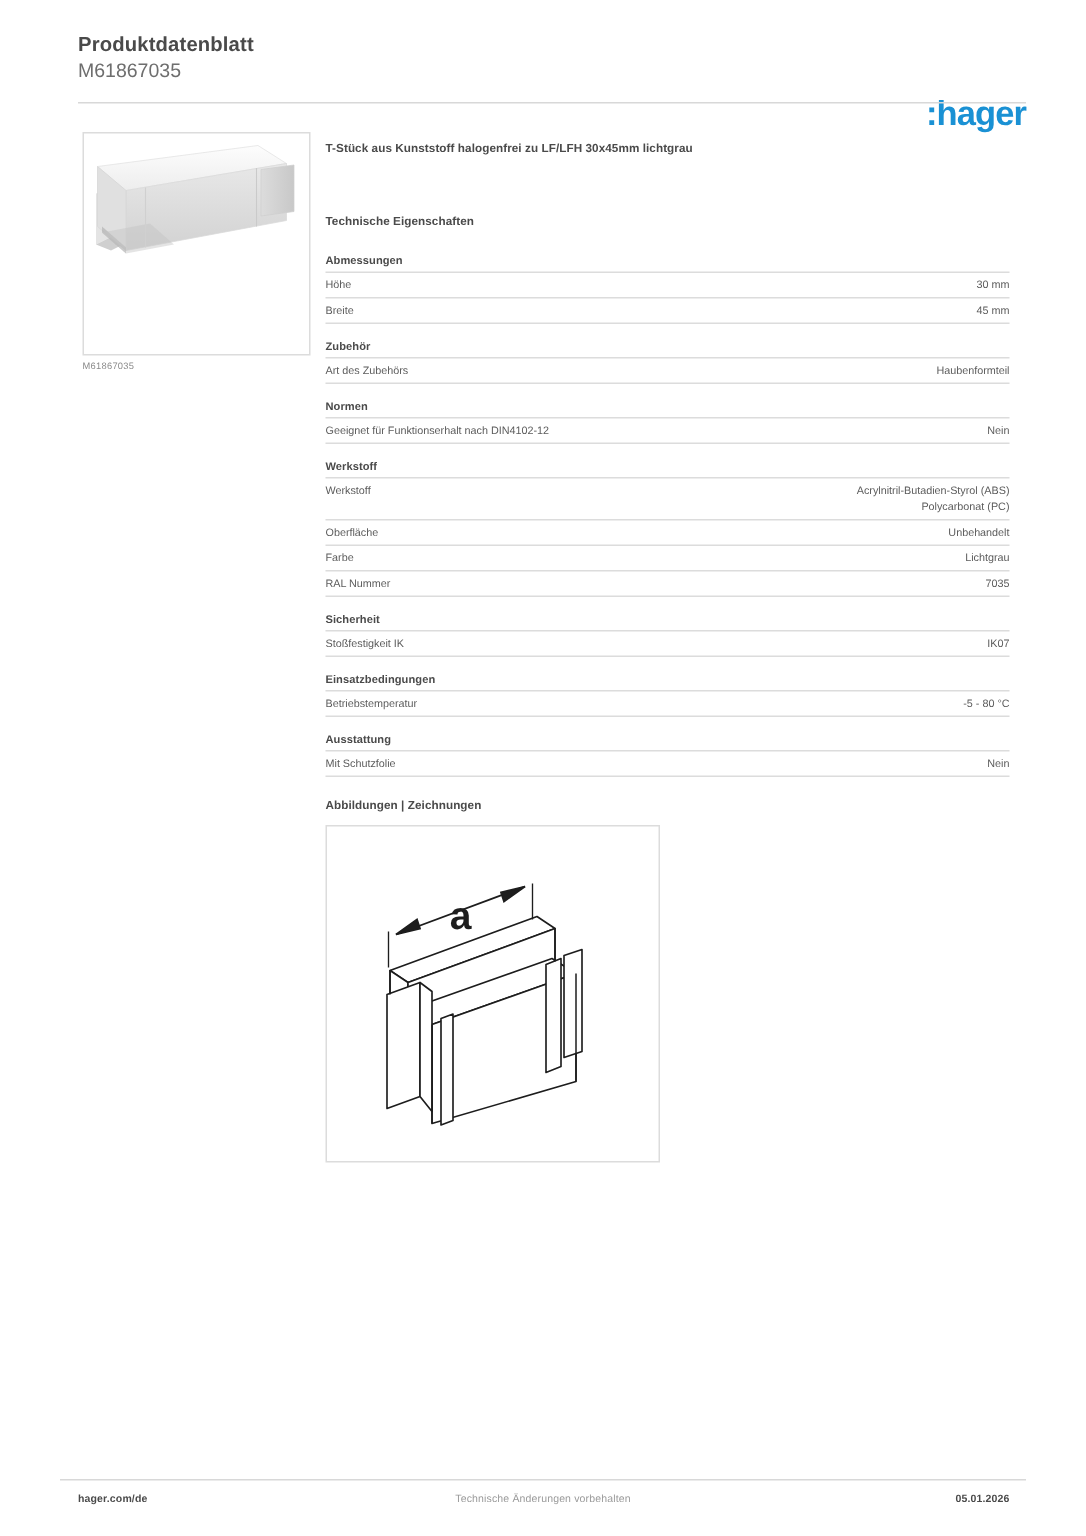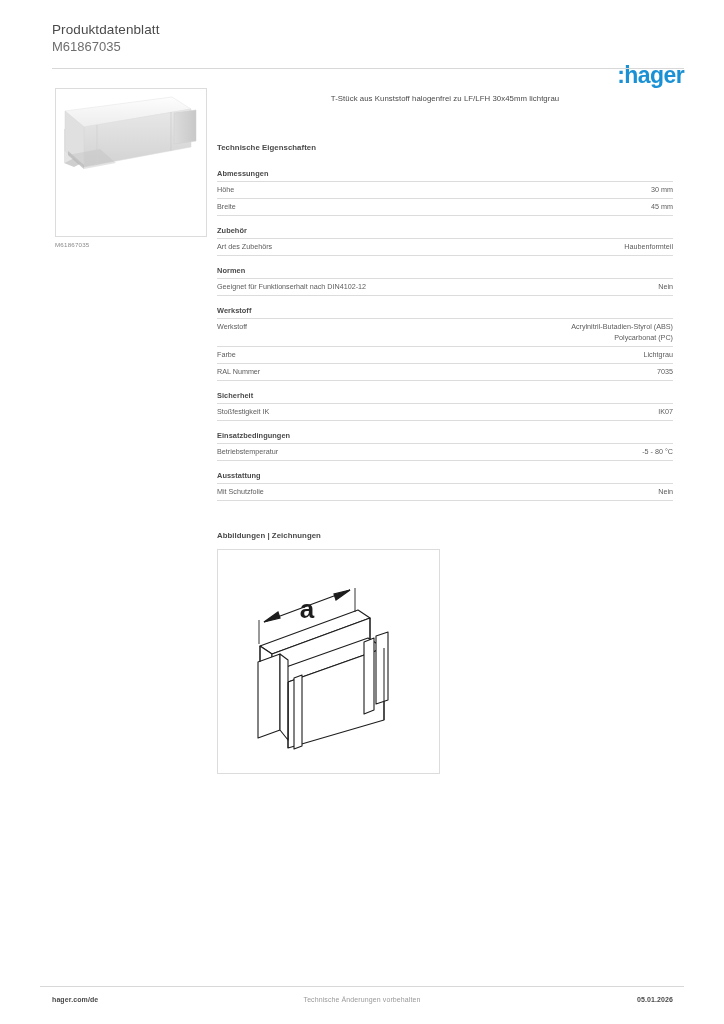--- a/index.html
+++ b/index.html
@@ -27,7 +27,7 @@
   .title-block { position: absolute; left: 12px; top: 0; }
   .doc-title {
     font-size: 13.5px;
-    font-weight: normal;
+    font-weight: bold;
     color: #4a4a4a;
     letter-spacing: .1px;
     line-height: 16px;

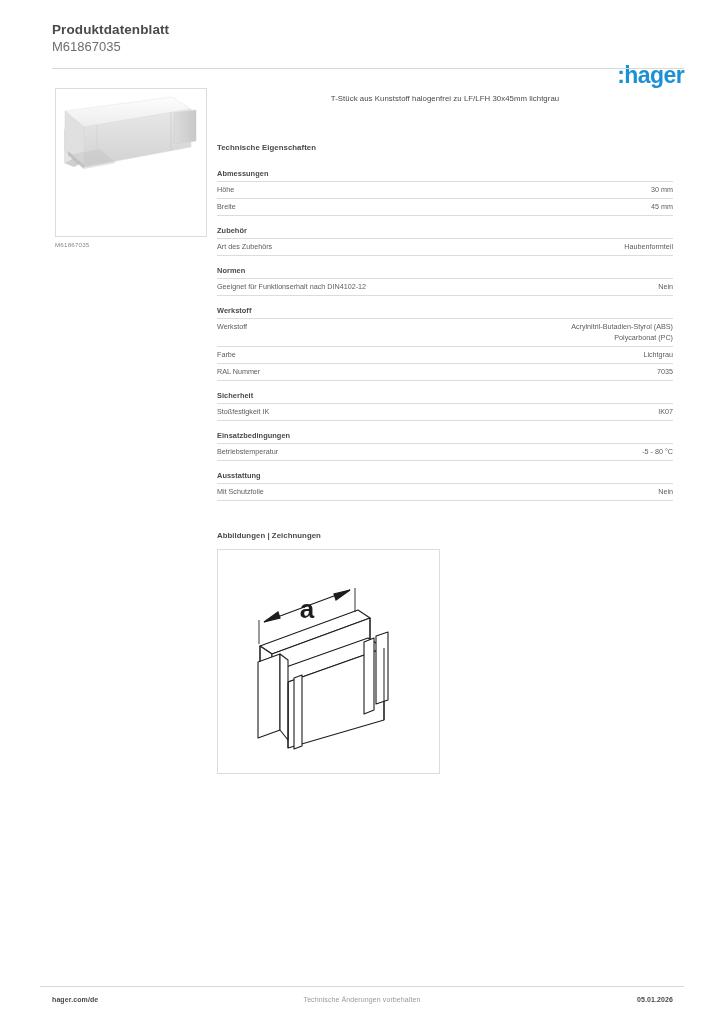--- a/index.html
+++ b/index.html
@@ -88,11 +88,10 @@
   }
   .prod-desc {
     font-size: 7.8px;
-    font-weight: normal;
+    font-weight: bold;
     color: #4a4a4a;
     letter-spacing: .05px;
     line-height: 11px;
-    text-align: center;
   }
   .tech-head {
     font-size: 7.8px;

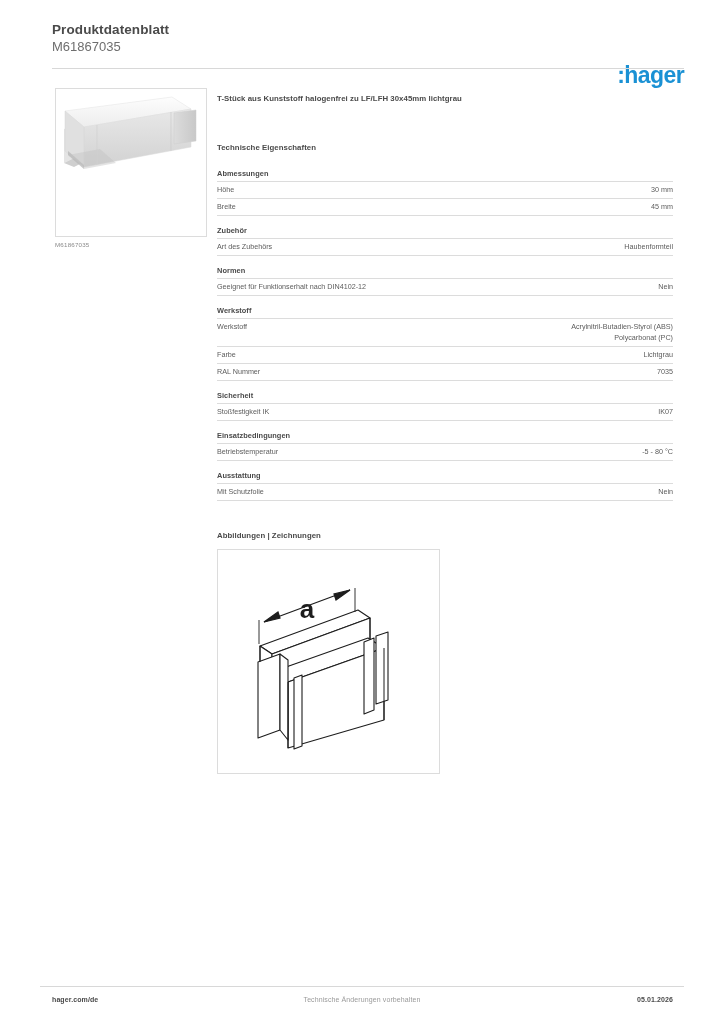--- a/index.html
+++ b/index.html
@@ -262,6 +262,10 @@
 Polycarbonat (PC)</span>
       </div>
       <div class="spec-row">
+        <span class="spec-label">Oberfläche</span>
+        <span class="spec-value">Unbehandelt</span>
+      </div>
+      <div class="spec-row">
         <span class="spec-label">Farbe</span>
         <span class="spec-value">Lichtgrau</span>
       </div>

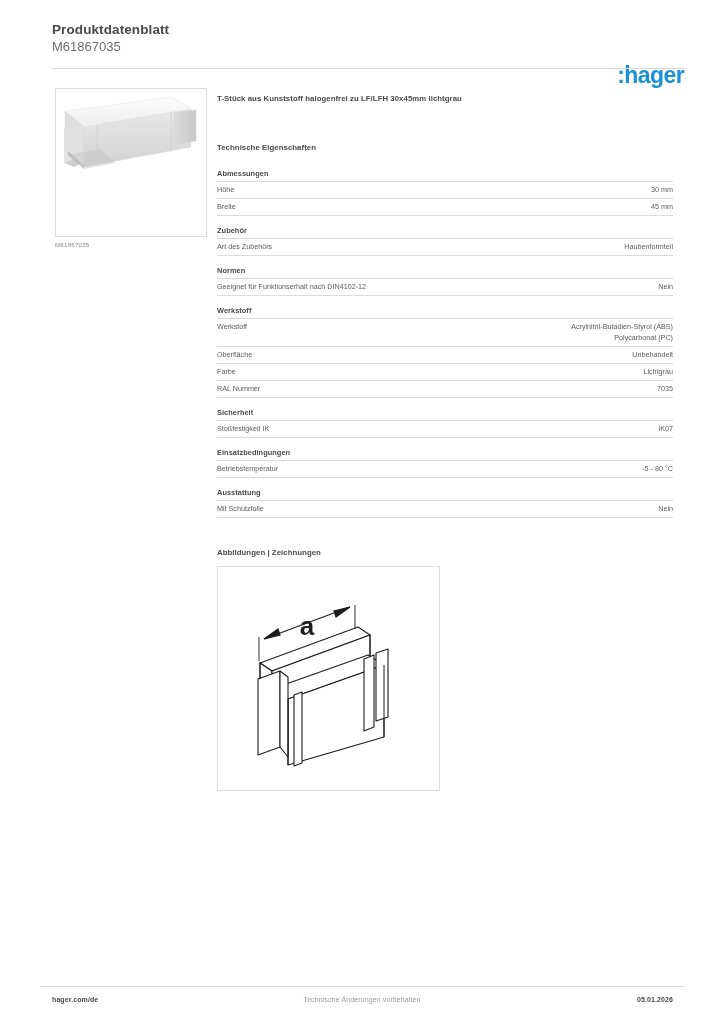--- a/index.html
+++ b/index.html
@@ -129,7 +129,7 @@
     font-size: 7.8px;
     font-weight: bold;
     color: #4a4a4a;
-    margin-top: 30px;
+    margin-top: 14px;
     letter-spacing: .05px;
   }
   .draw-box {

